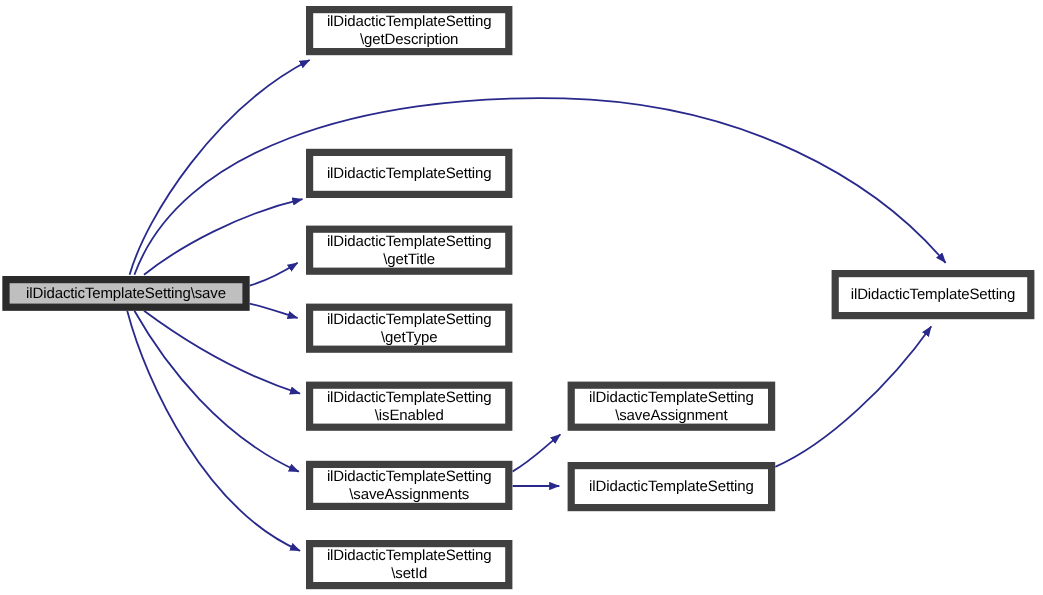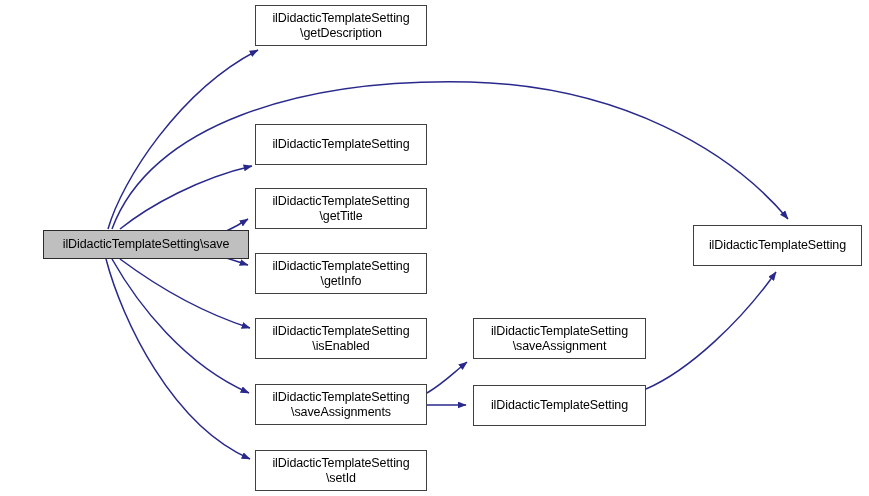--- a/index.html
+++ b/index.html
@@ -30,7 +30,7 @@
   .node {
     position: absolute;
     box-sizing: border-box;
-    border: 1px solid #404040;
+    border: 6px solid #404040;
     background: #ffffff;
     color: #000000;
     font-size: 12.5px;

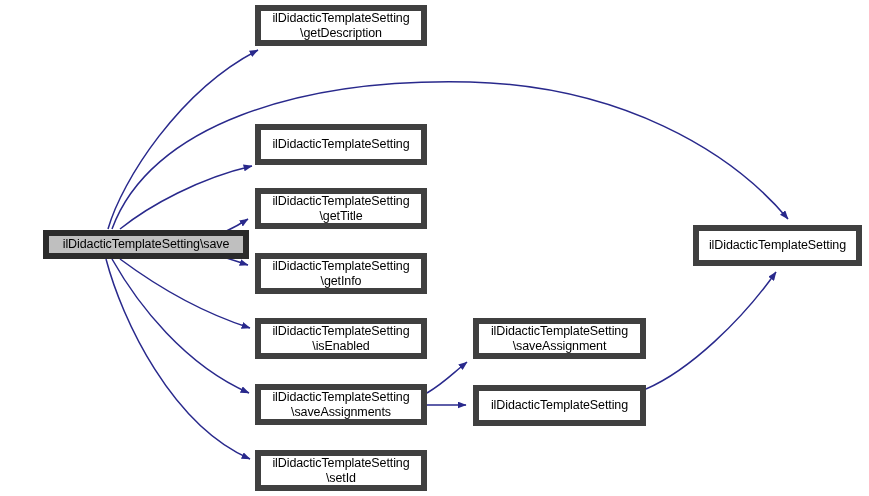--- a/index.html
+++ b/index.html
@@ -46,7 +46,6 @@
   .node.root {
     background: #bfbfbf;
     border-color: #2b2b2b;
-    margin-left: 41px;
   }
   .node-label {
     display: block;

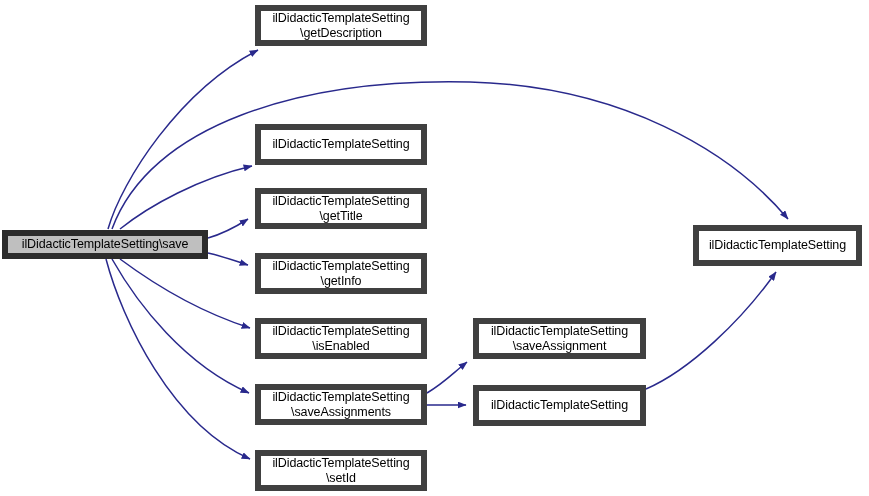--- a/index.html
+++ b/index.html
@@ -98,7 +98,7 @@
 
   <div class="node" style="left:255px; top:253px; width:172px; height:41px;">
     <span class="node-label">ilDidacticTemplateSetting</span>
-    <span class="node-label">\getInfo</span>
+    <span class="node-label">\getType</span>
   </div>
 
   <div class="node" style="left:255px; top:318px; width:172px; height:41px;">

